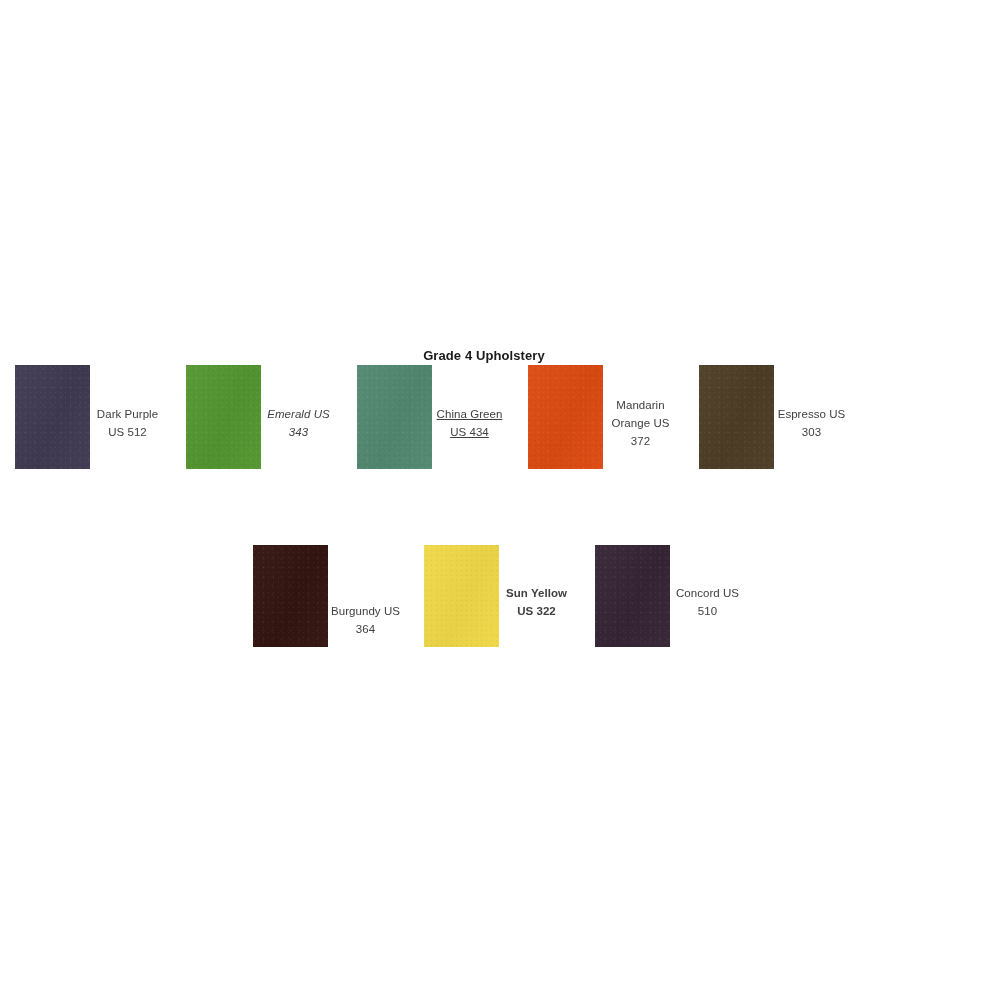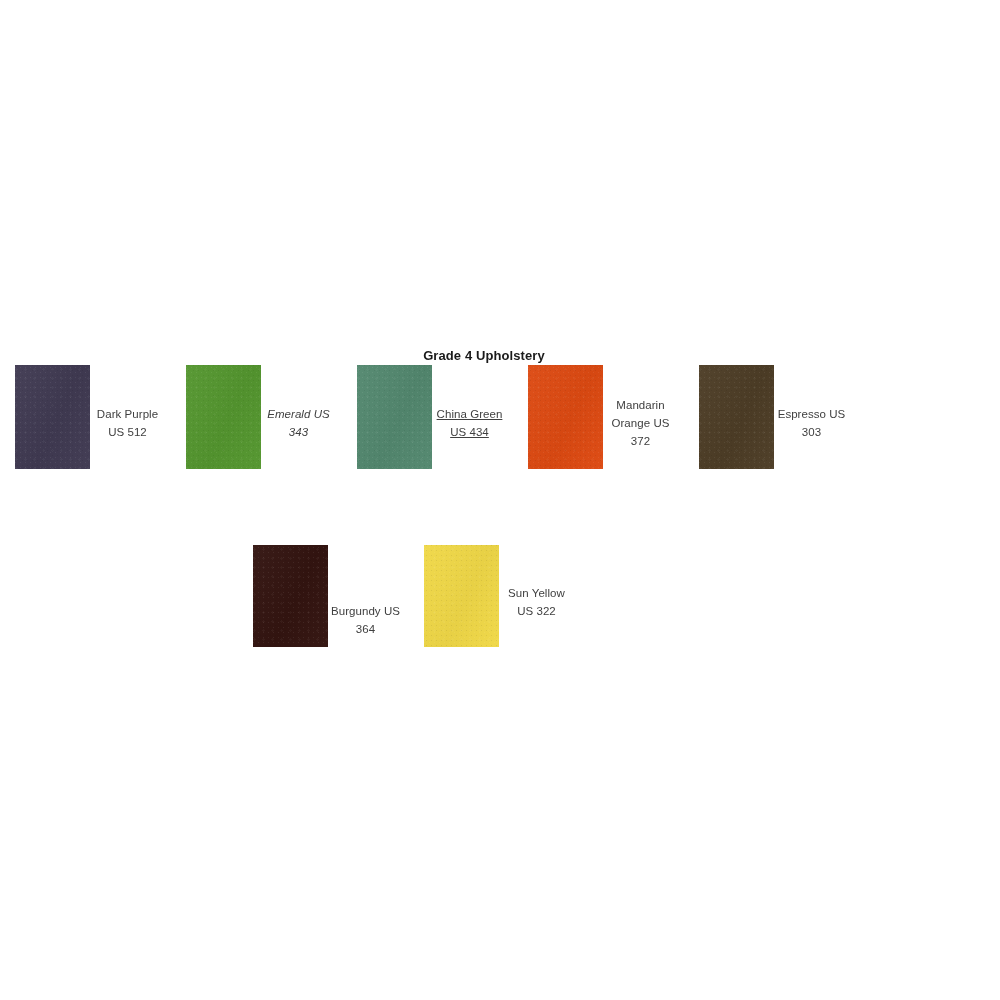--- a/index.html
+++ b/index.html
@@ -151,7 +151,7 @@
 
     <div class="swatch-cell">
       <div class="swatch-chip" style="background-color: rgb(240, 216, 71);"></div>
-      <div class="swatch-label" style="color: rgb(64, 64, 64);">Sun Yellow US 322</div>
+      <div class="swatch-label" style="color: rgb(64, 64, 64); font-weight: bold;">Sun Yellow US 322</div>
     </div>
 
 

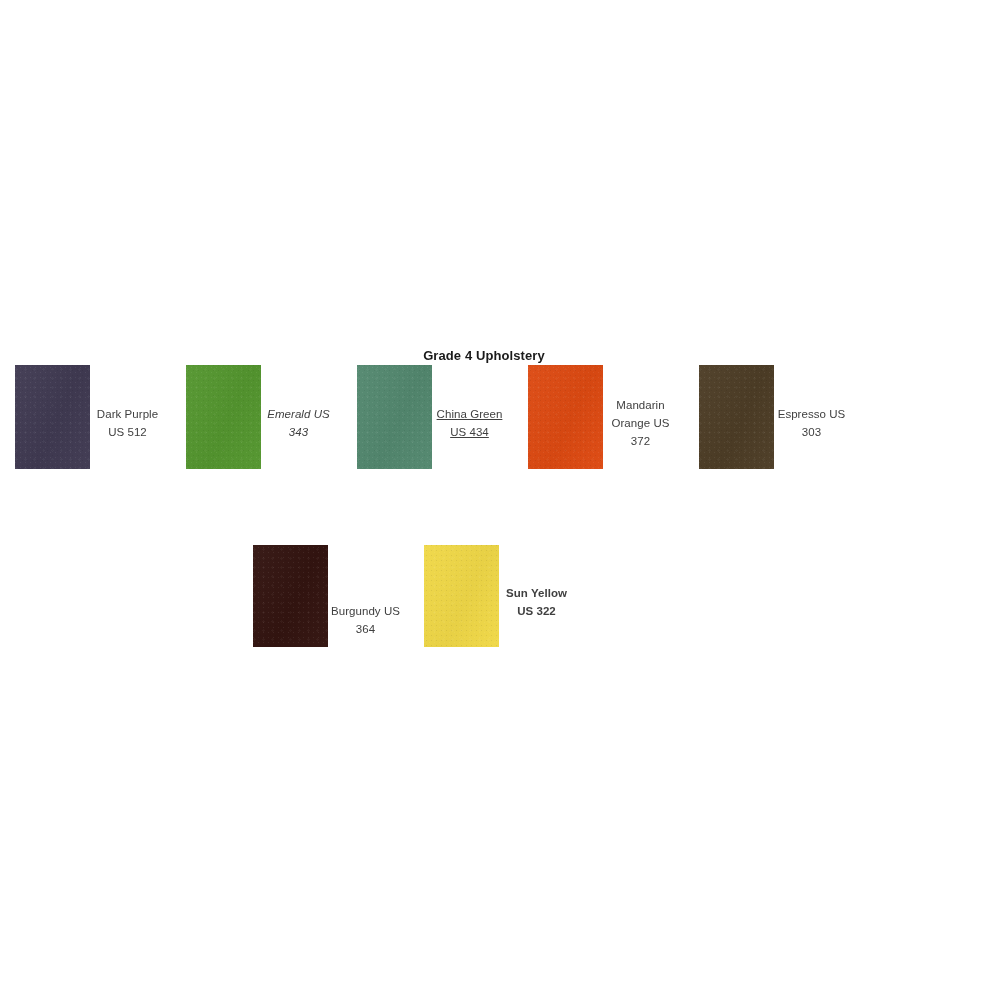--- a/index.html
+++ b/index.html
@@ -154,6 +154,10 @@
       <div class="swatch-label" style="color: rgb(64, 64, 64); font-weight: bold;">Sun Yellow US 322</div>
     </div>
 
+    <div class="swatch-cell">
+      <div class="swatch-chip" style="background-color: rgb(54, 37, 53);"></div>
+      <div class="swatch-label" style="color: rgb(64, 64, 64);">Concord US 510</div>
+    </div>
 
   </div>
 

